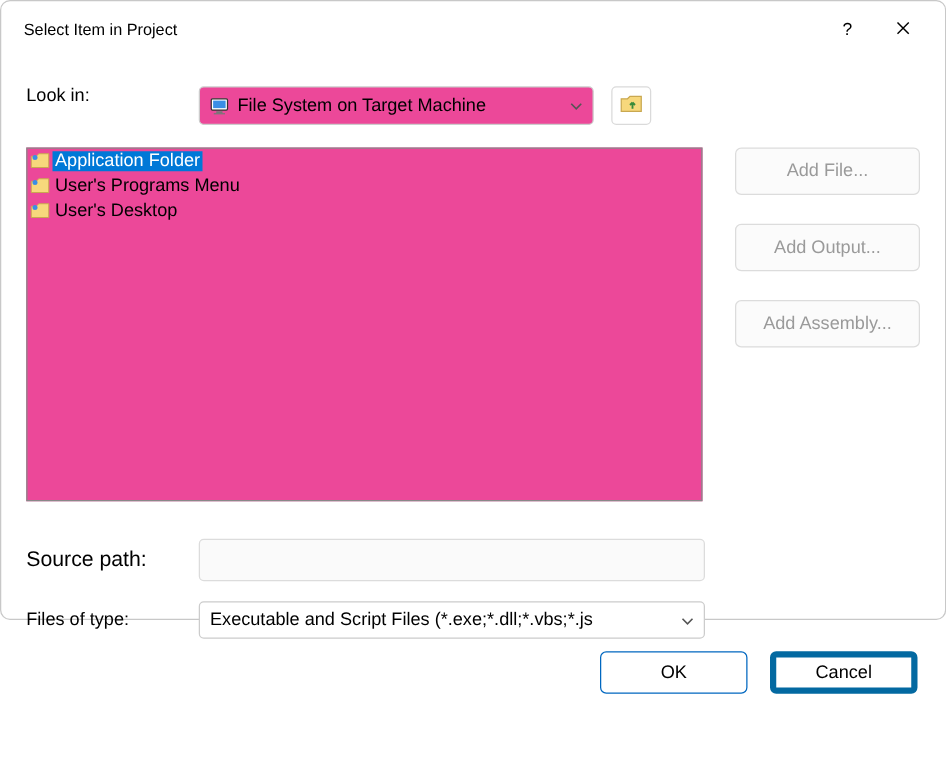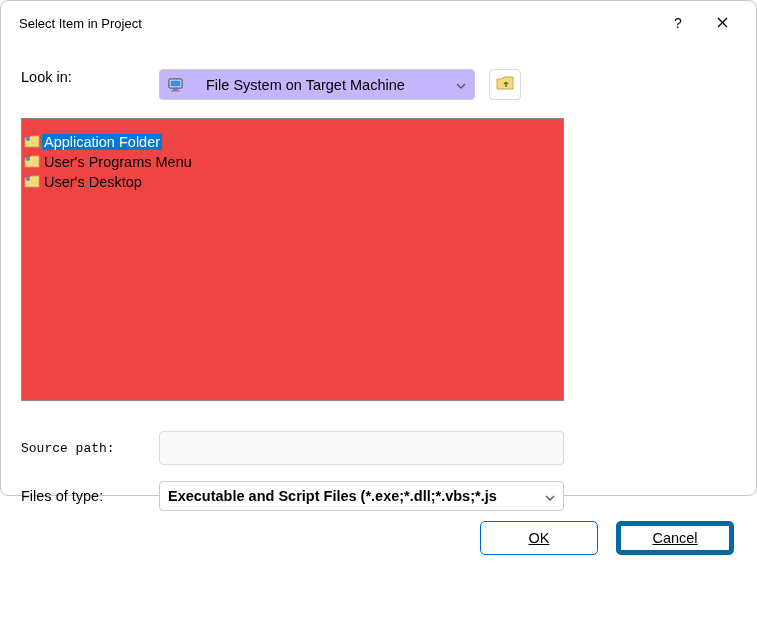--- a/index.html
+++ b/index.html
@@ -64,11 +64,10 @@
     display: flex;
     align-items: center;
     padding: 0 8px;
-    background: #c4b5fd;
-    font-size: 14.5px;
-    color: #000;
-    cursor: default;
-    gap: 16px;
+    background: #ec4899;
+    font-size: 14.5px;
+    color: #000;
+    cursor: default;
   }
   .combo .combo-icon { margin-right: 6px; display: flex; align-items: center; }
   .combo .combo-text { flex: 1; }

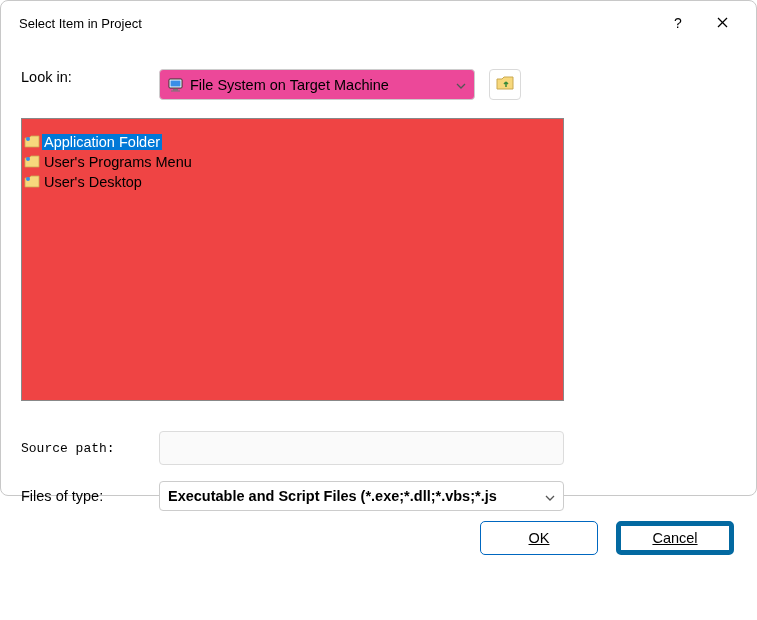--- a/index.html
+++ b/index.html
@@ -93,9 +93,9 @@
     width: 543px;
     height: 283px;
     border: 1px solid #888;
-    background: #ef4444;
+    background: #ec4899;
     overflow: auto;
-    padding: 13px 0;
+    padding: 0 0;
   }
   .tree-item {
     display: flex;

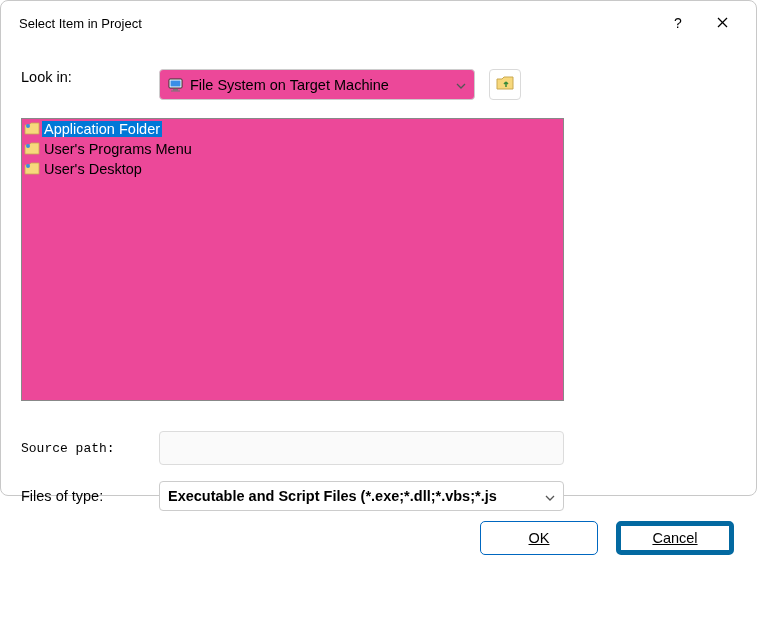--- a/index.html
+++ b/index.html
@@ -269,6 +269,11 @@
         </div>
       </div>
 
+      <div class="side-buttons">
+        <div class="side-btn">Add File...</div>
+        <div class="side-btn">Add Output...</div>
+        <div class="side-btn">Add Assembly...</div>
+      </div>
     </div>
 
     <div class="row-source">

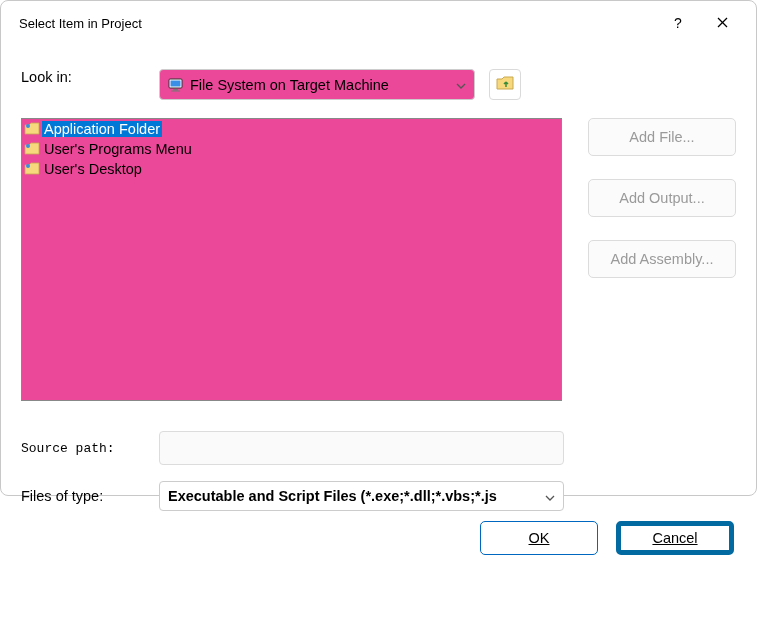--- a/index.html
+++ b/index.html
@@ -134,8 +134,7 @@
   }
   .label-source {
     width: 138px;
-    font-size: 13px;
-    font-family: Liberation Mono, monospace;
+    font-size: 17px;
   }
   .source-box {
     flex: 1;

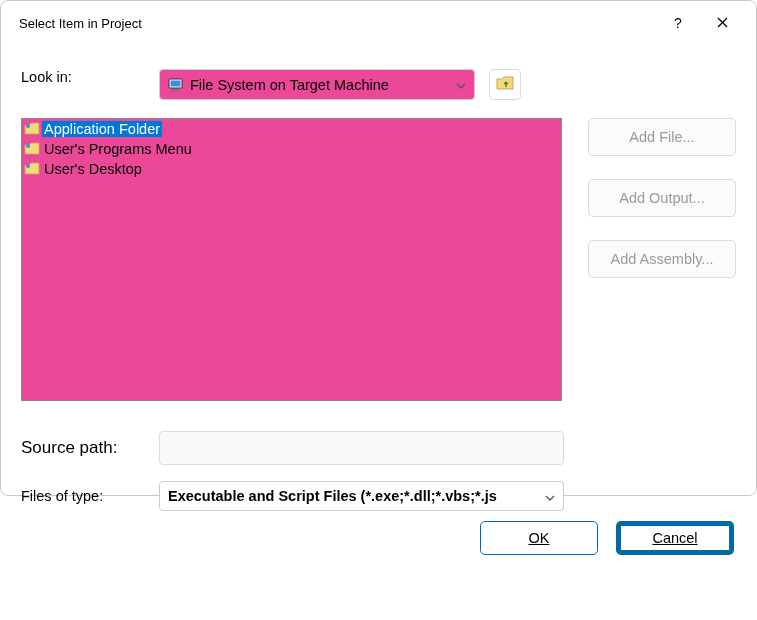--- a/index.html
+++ b/index.html
@@ -165,7 +165,7 @@
     cursor: default;
     background: #fff;
   }
-  .files-combo .ftxt { flex: 1; white-space: nowrap; overflow: hidden; font-weight: bold; }
+  .files-combo .ftxt { flex: 1; white-space: nowrap; overflow: hidden; }
   .footer {
     display: flex;
     justify-content: flex-end;

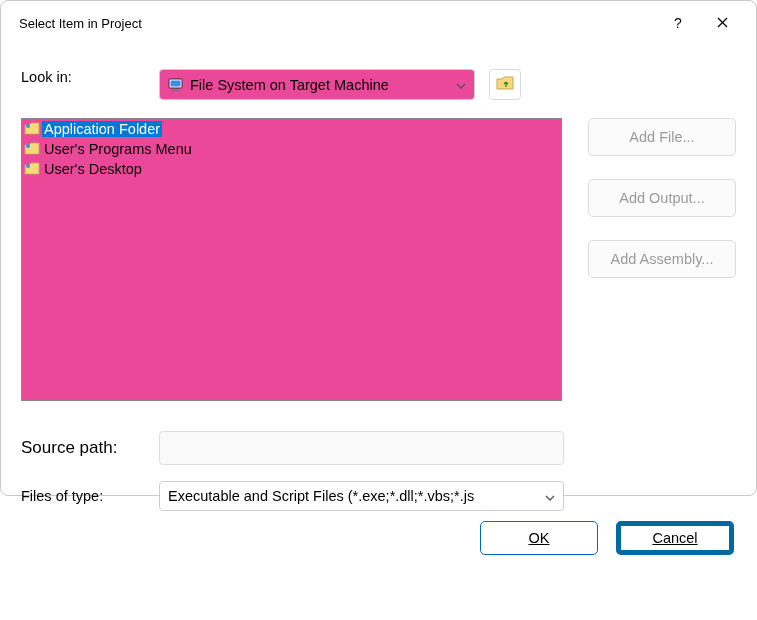--- a/index.html
+++ b/index.html
@@ -172,7 +172,6 @@
     gap: 18px;
     padding: 0 22px 22px 0;
     margin-top: auto;
-    text-decoration: underline;
   }
   .dlg-btn {
     width: 118px;

